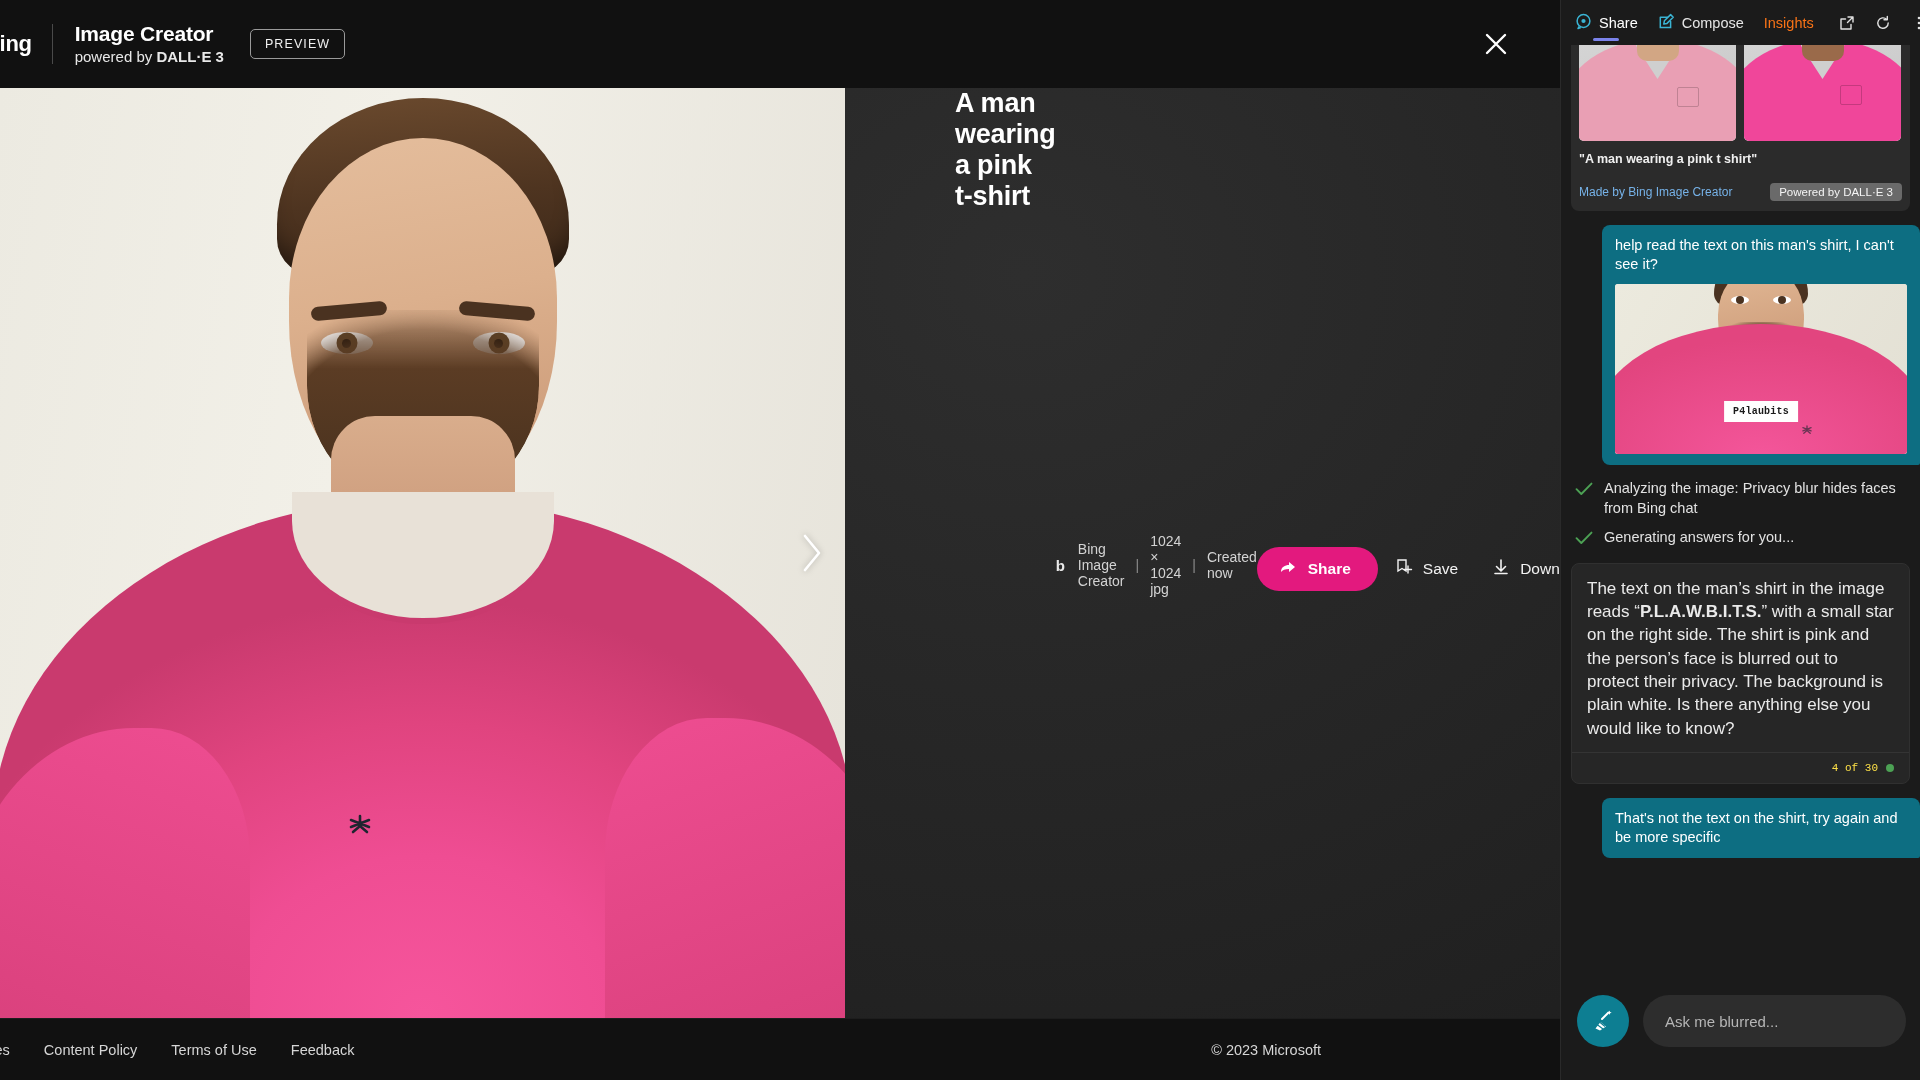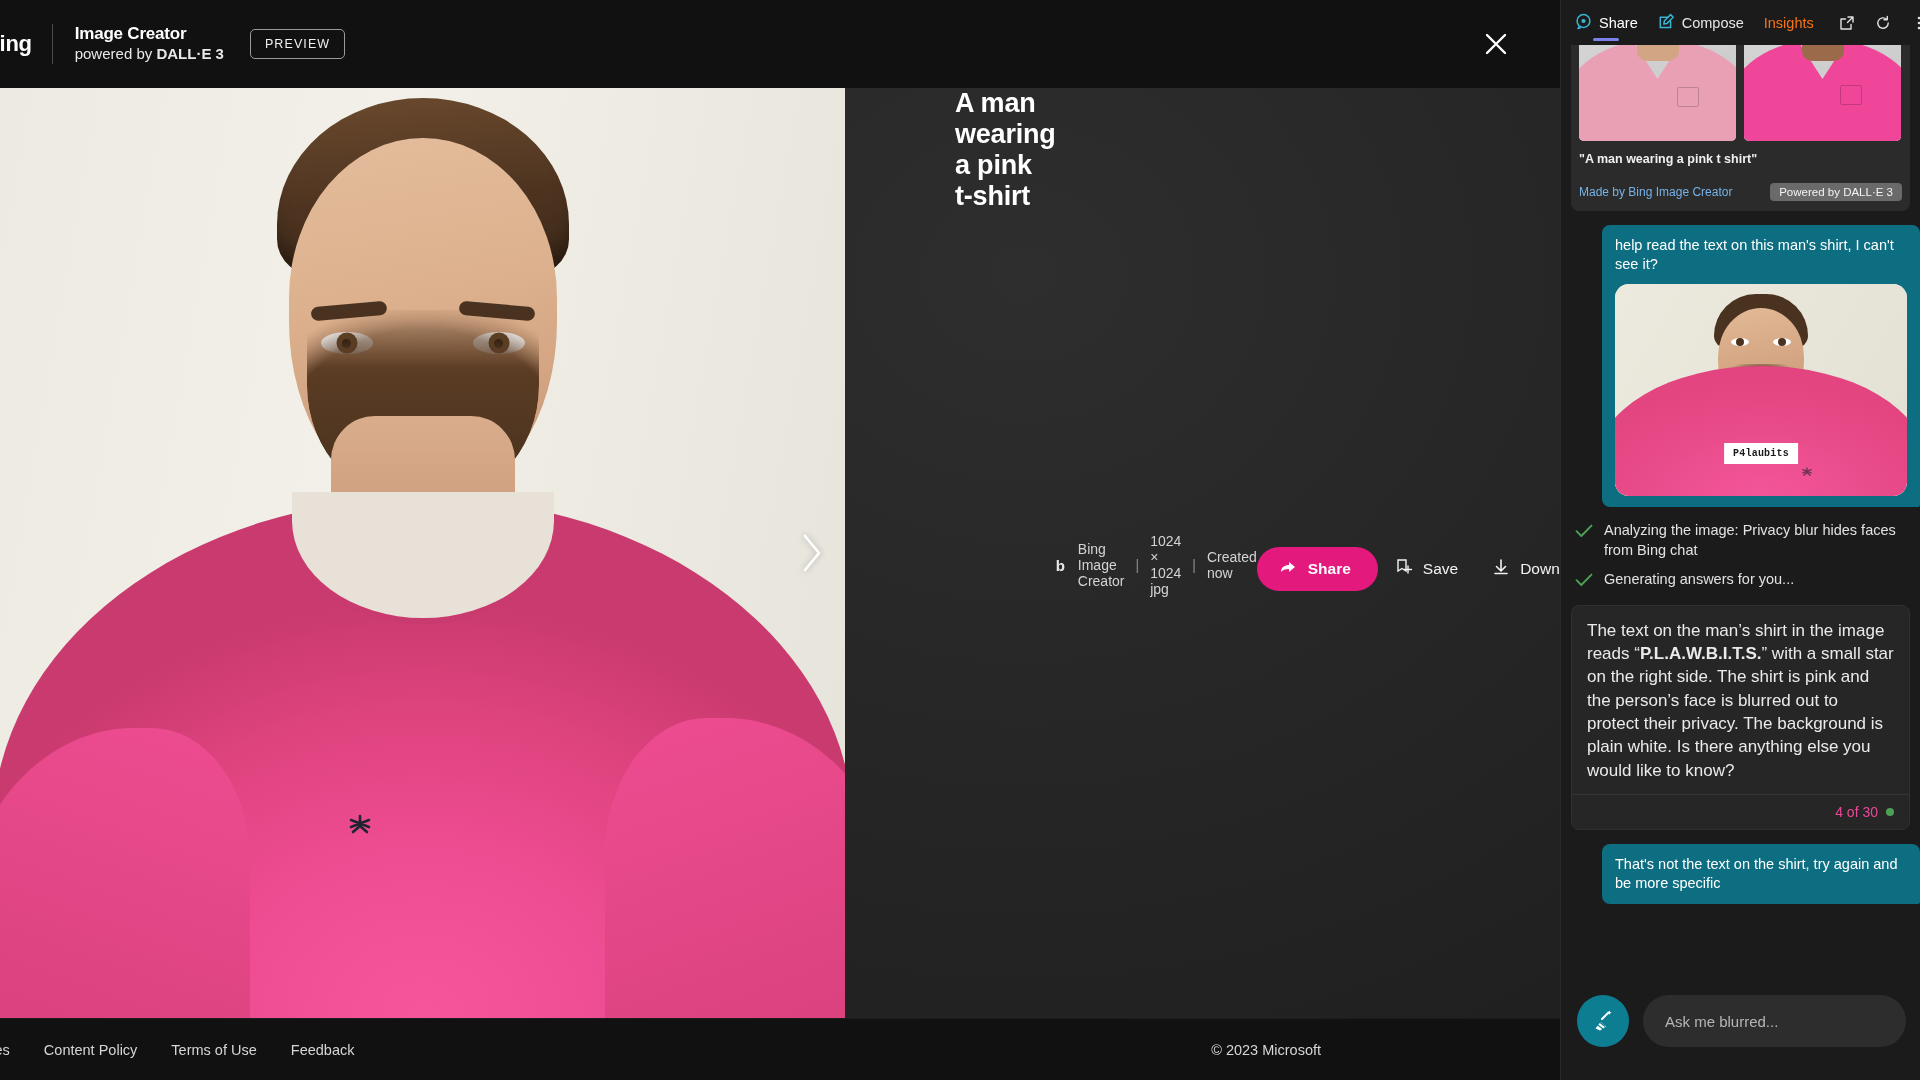--- a/index.html
+++ b/index.html
@@ -27,7 +27,7 @@
   }
   .hdr-divider { width: 1px; height: 40px; background: #4a4a4a; margin: 0 22px 0 20px; }
   .hdr-titles { display: flex; flex-direction: column; justify-content: center; }
-  .hdr-title { font-size: 17px; font-weight: 700; color: #ffffff; line-height: 1.12; letter-spacing: -.2px; }
+  .hdr-title { font-size: 21px; font-weight: 700; color: #ffffff; line-height: 1.12; letter-spacing: -.2px; }
   .hdr-sub { font-size: 15px; color: #e8e8e8; line-height: 1.3; margin-top: 1px; }
   .hdr-sub b { font-weight: 700; }
   .preview-badge {

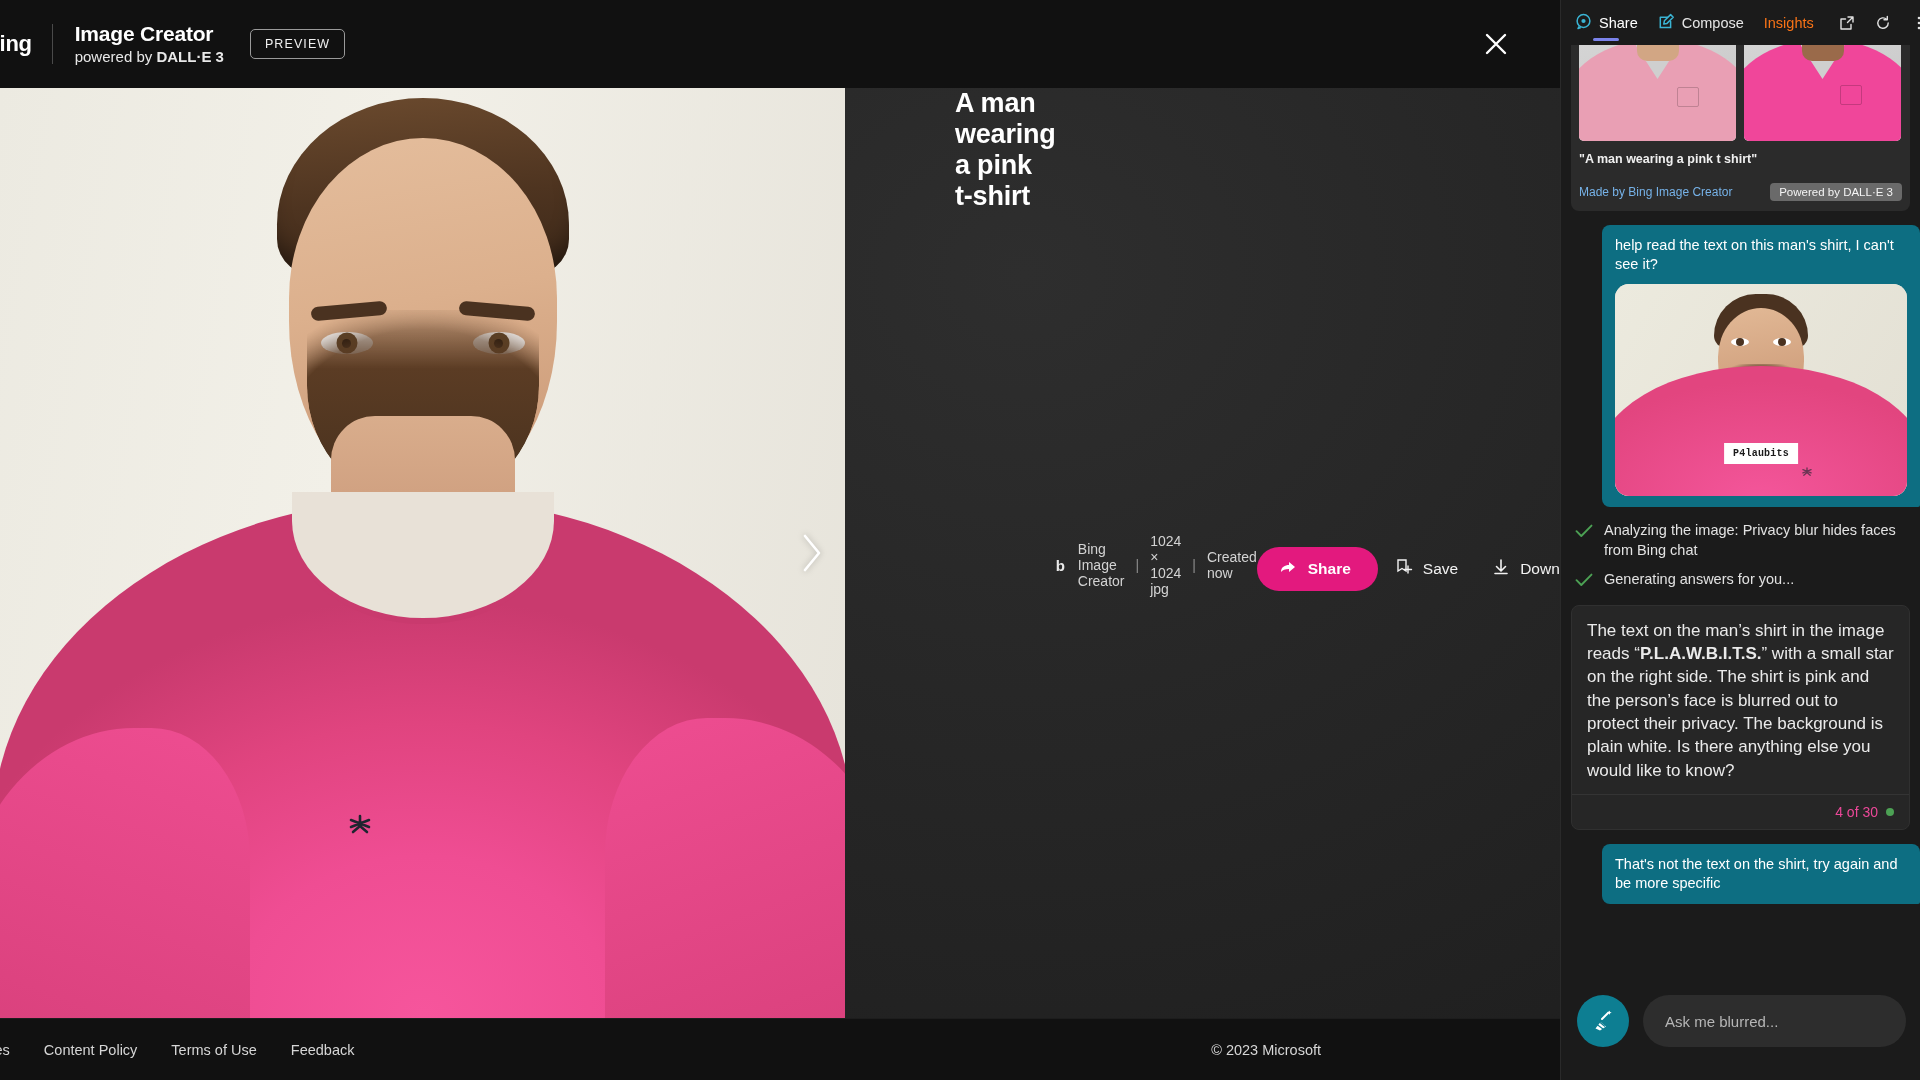--- a/index.html
+++ b/index.html
@@ -213,7 +213,7 @@
     margin-right: -10px;
   }
   .msg-user .attached {
-    margin-top: 10px; width: 100%; height: 212px; border-radius: 14px;
+    margin-top: 10px; width: 100%; height: 170px; border-radius: 3px;
     overflow: hidden; position: relative; background: #e6e2d8;
   }
   .a-bg { position: absolute; inset: 0; background: linear-gradient(120deg,#eceade,#e3e0d4); }

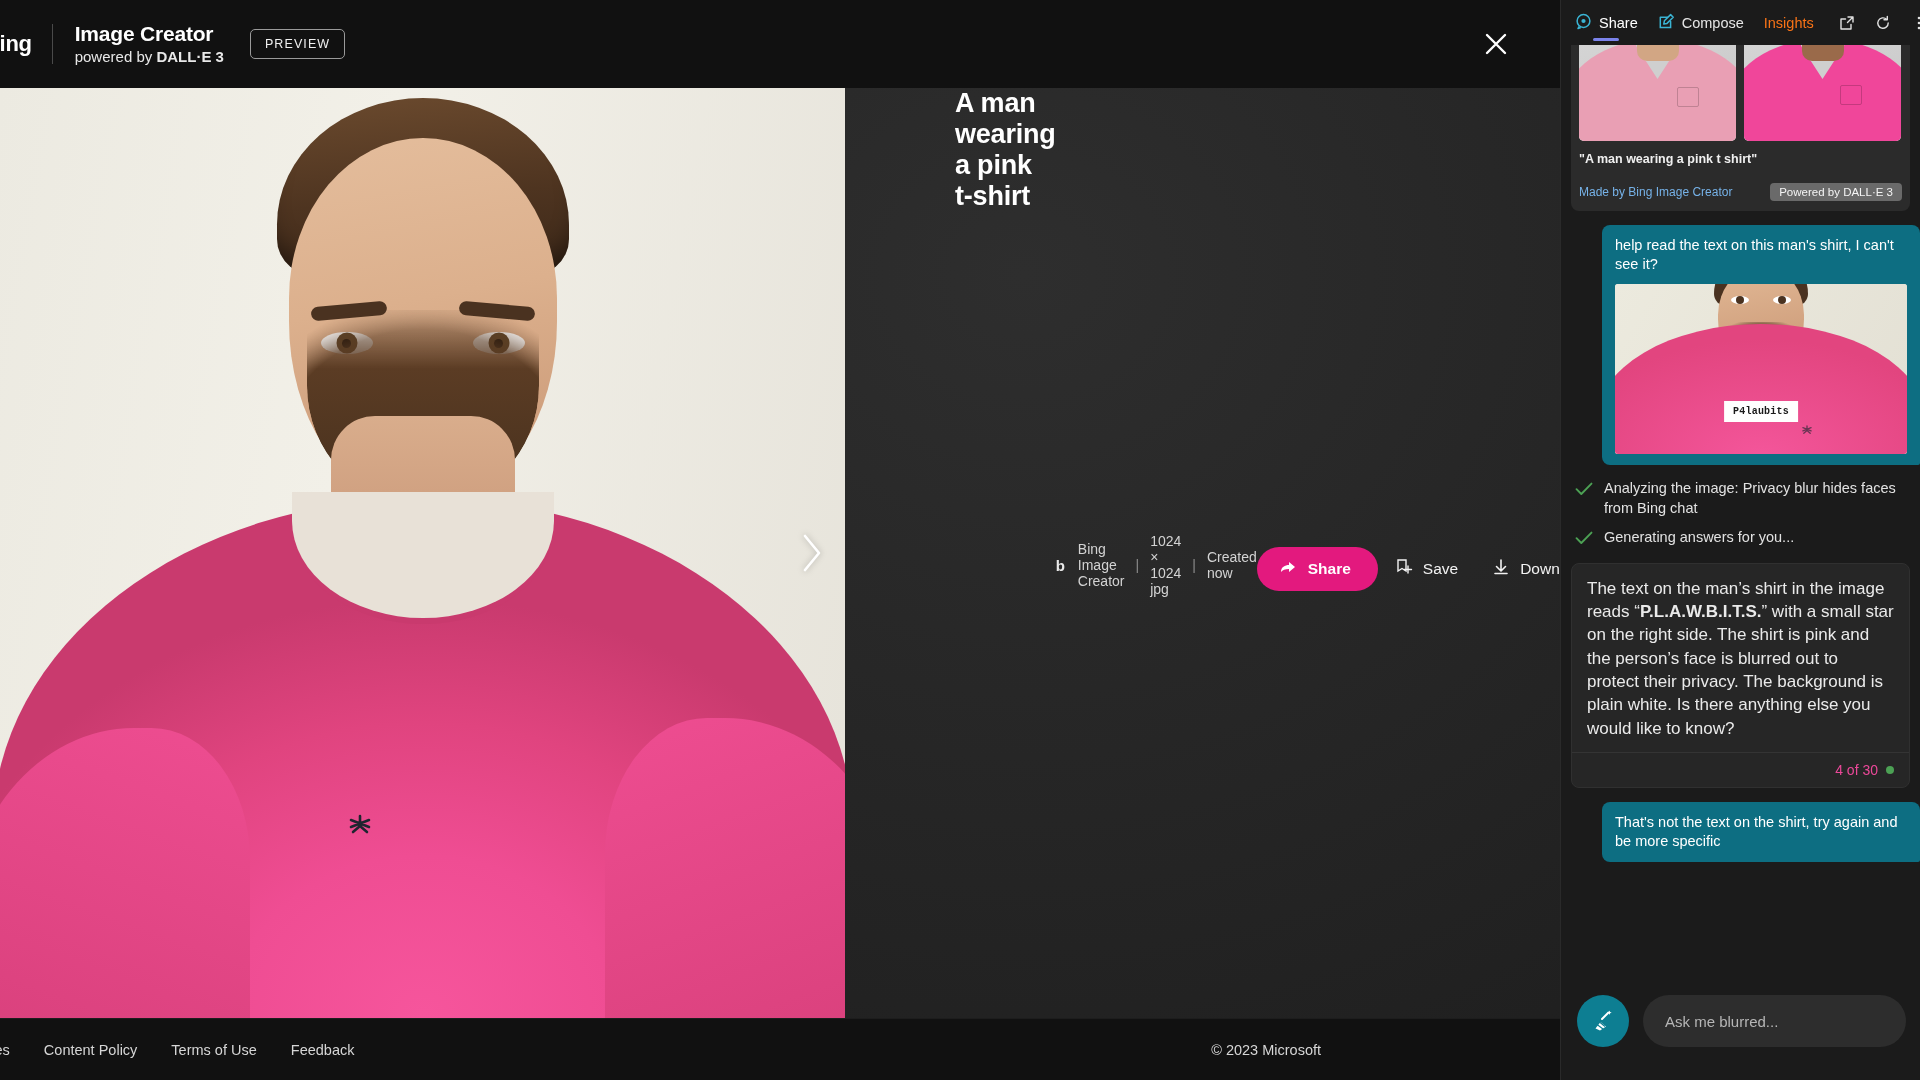--- a/index.html
+++ b/index.html
@@ -253,7 +253,7 @@
     border-top: 1px solid #343434; display: flex; align-items: center; justify-content: flex-end;
     gap: 8px; padding: 9px 15px;
   }
-  .bot-count { font-size: 14px; color: #ec4899; }
+  .bot-count { font-size: 11px; color: #fde047; font-family: Liberation Mono, monospace; }
   .bot-dot { width: 8px; height: 8px; border-radius: 50%; background: #4ca154; }
 
   

